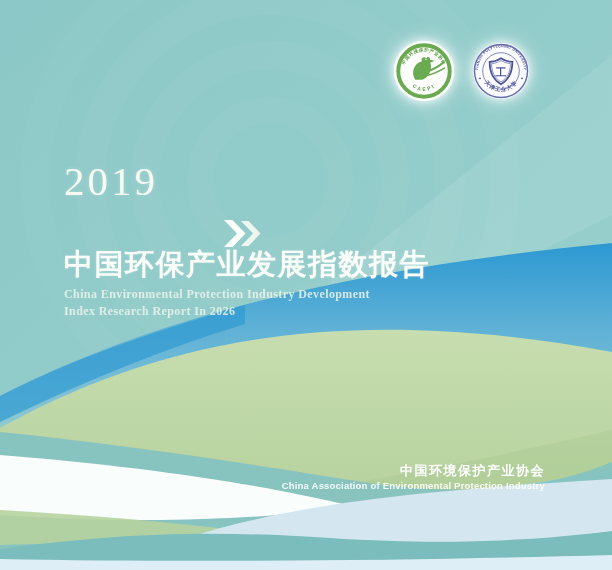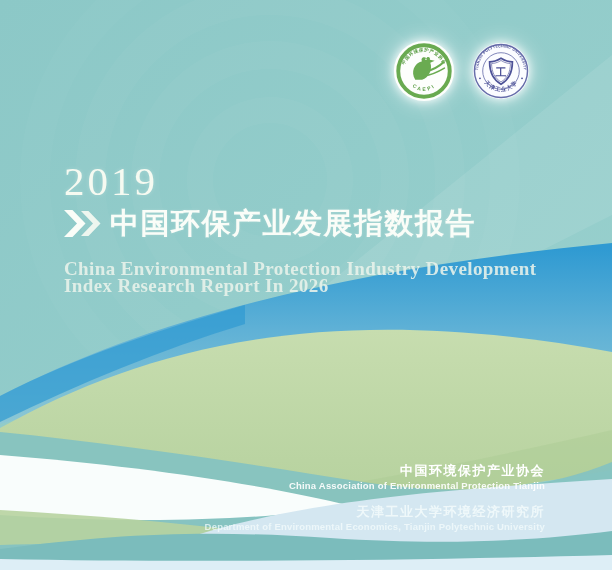--- a/index.html
+++ b/index.html
@@ -21,7 +21,7 @@
     font-size:41px;font-weight:500;letter-spacing:3px;color:#f6faf1;
     line-height:42px;text-shadow:0 0 4px rgba(255,255,255,.25);
   }
-  .title-row{display:flex;align-items:center;margin-top:4px;}
+  .title-row{display:flex;align-items:center;margin-top:18px;flex-direction:column;}
   .chevrons{width:40px;height:27px;margin-right:6px;flex:0 0 auto;}
   .title-zh{
     font-size:29px;font-weight:600;letter-spacing:1.5px;color:#fafdf8;

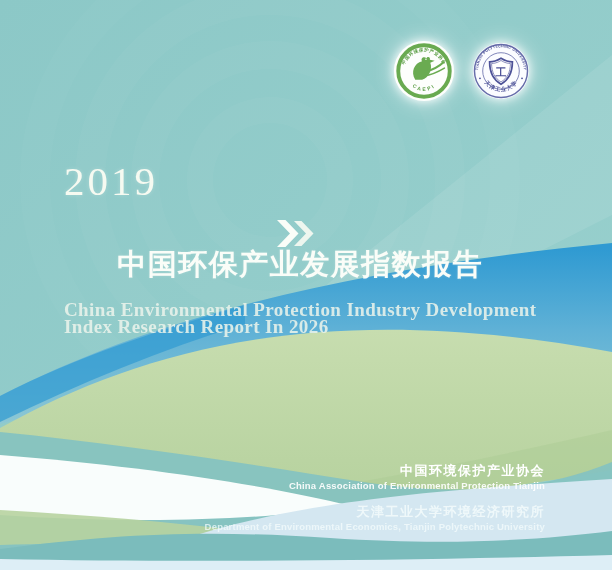--- a/index.html
+++ b/index.html
@@ -28,7 +28,7 @@
     line-height:34px;white-space:nowrap;text-shadow:0 0 3px rgba(255,255,255,.2);
   }
   .title-en{
-    margin-top:20px;font-size:19px;font-weight:bold;letter-spacing:.4px;
+    margin-top:5px;font-size:12px;font-weight:bold;letter-spacing:.4px;
     line-height:17px;color:rgba(233,242,235,.88);
   }
 

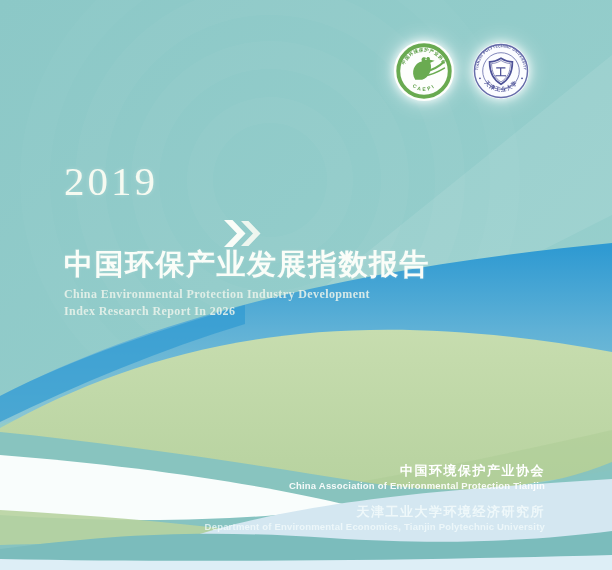--- a/index.html
+++ b/index.html
@@ -155,7 +155,7 @@
   <div class="publishers">
     <div class="pub-group">
       <div class="pub-zh">中国环境保护产业协会</div>
-      <div class="pub-en">China Association of Environmental Protection Tianjin</div>
+      <div class="pub-en">China Association of Environmental Protection Industry</div>
     </div>
     <div class="pub-group second">
       <div class="pub-zh">天津工业大学环境经济研究所</div>

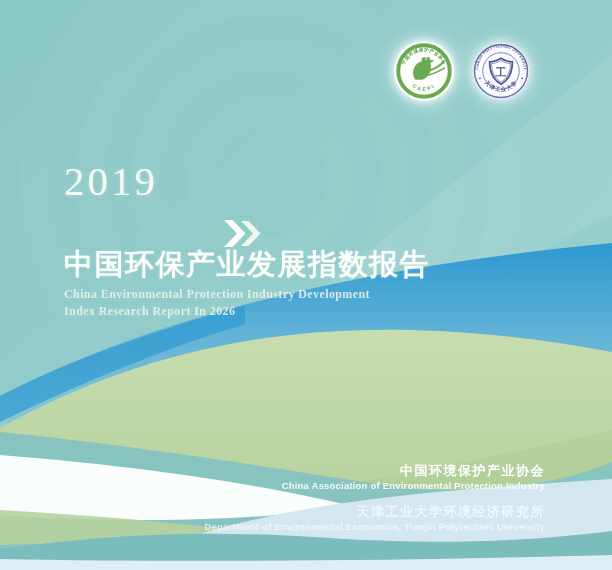--- a/index.html
+++ b/index.html
@@ -157,10 +157,6 @@
       <div class="pub-zh">中国环境保护产业协会</div>
       <div class="pub-en">China Association of Environmental Protection Industry</div>
     </div>
-    <div class="pub-group second">
-      <div class="pub-zh">天津工业大学环境经济研究所</div>
-      <div class="pub-en">Department of Environmental Economics, Tianjin Polytechnic University</div>
-    </div>
   </div>
 
 </div>

